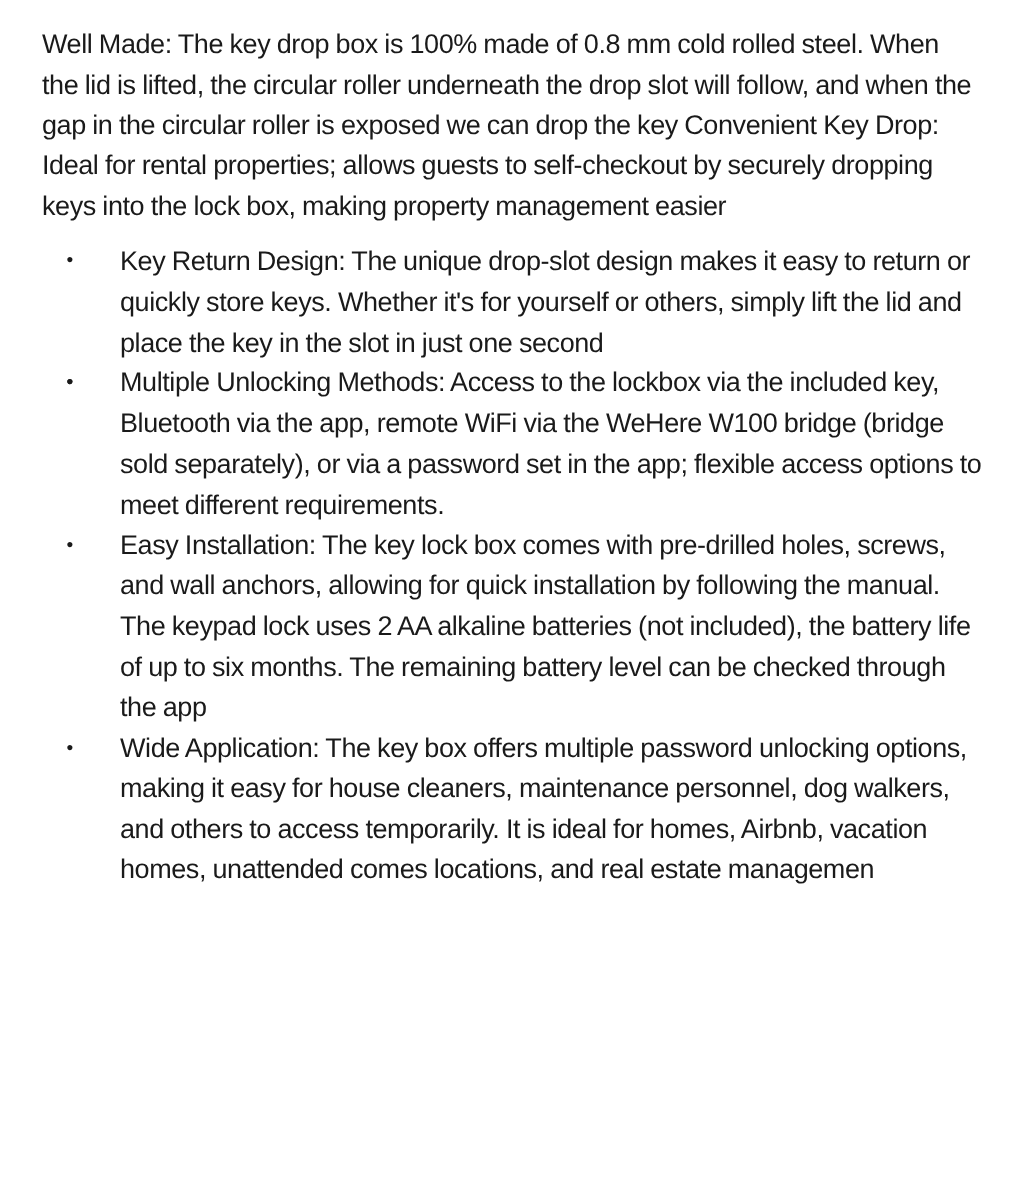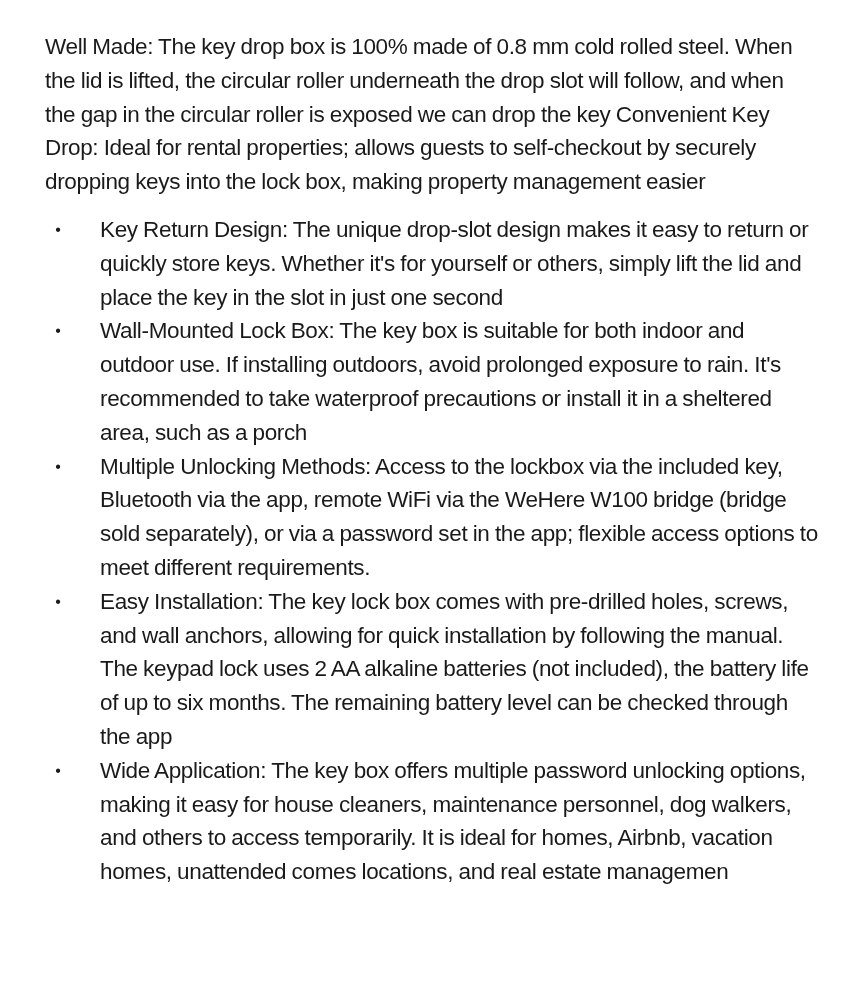--- a/index.html
+++ b/index.html
@@ -21,7 +21,7 @@
     .intro {
       font-size: 22.5px;
       line-height: 33.8px;
-      margin: 14px;
+      margin: 4px;
       letter-spacing: -0.35px;
       word-spacing: -0.5px;
     }

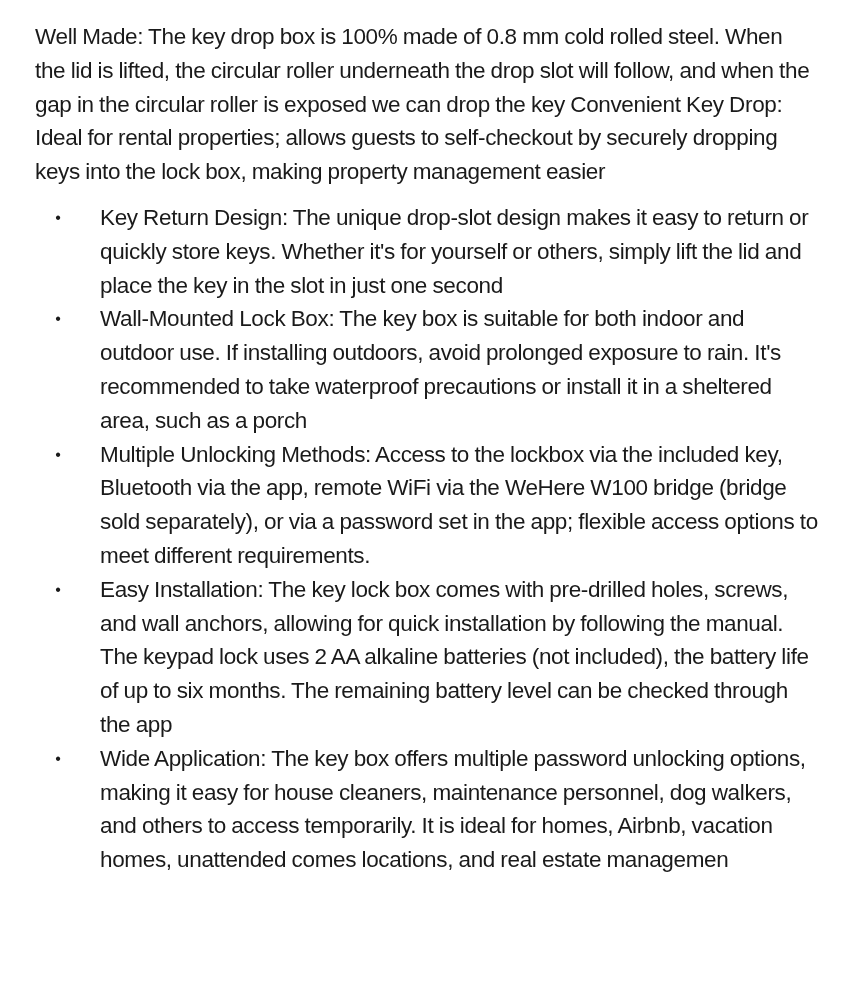--- a/index.html
+++ b/index.html
@@ -61,7 +61,6 @@
     </li>
     <li>
       <span class="bullet-dot">•</span>
-      <span>Wall-Mounted Lock Box: The key box is suitable for both indoor and outdoor use. If installing outdoors, avoid prolonged exposure to rain. It's recommended to take waterproof precautions or install it in a sheltered area, such as a porch</span>
     </li>
     <li>
       <span class="bullet-dot">•</span>

